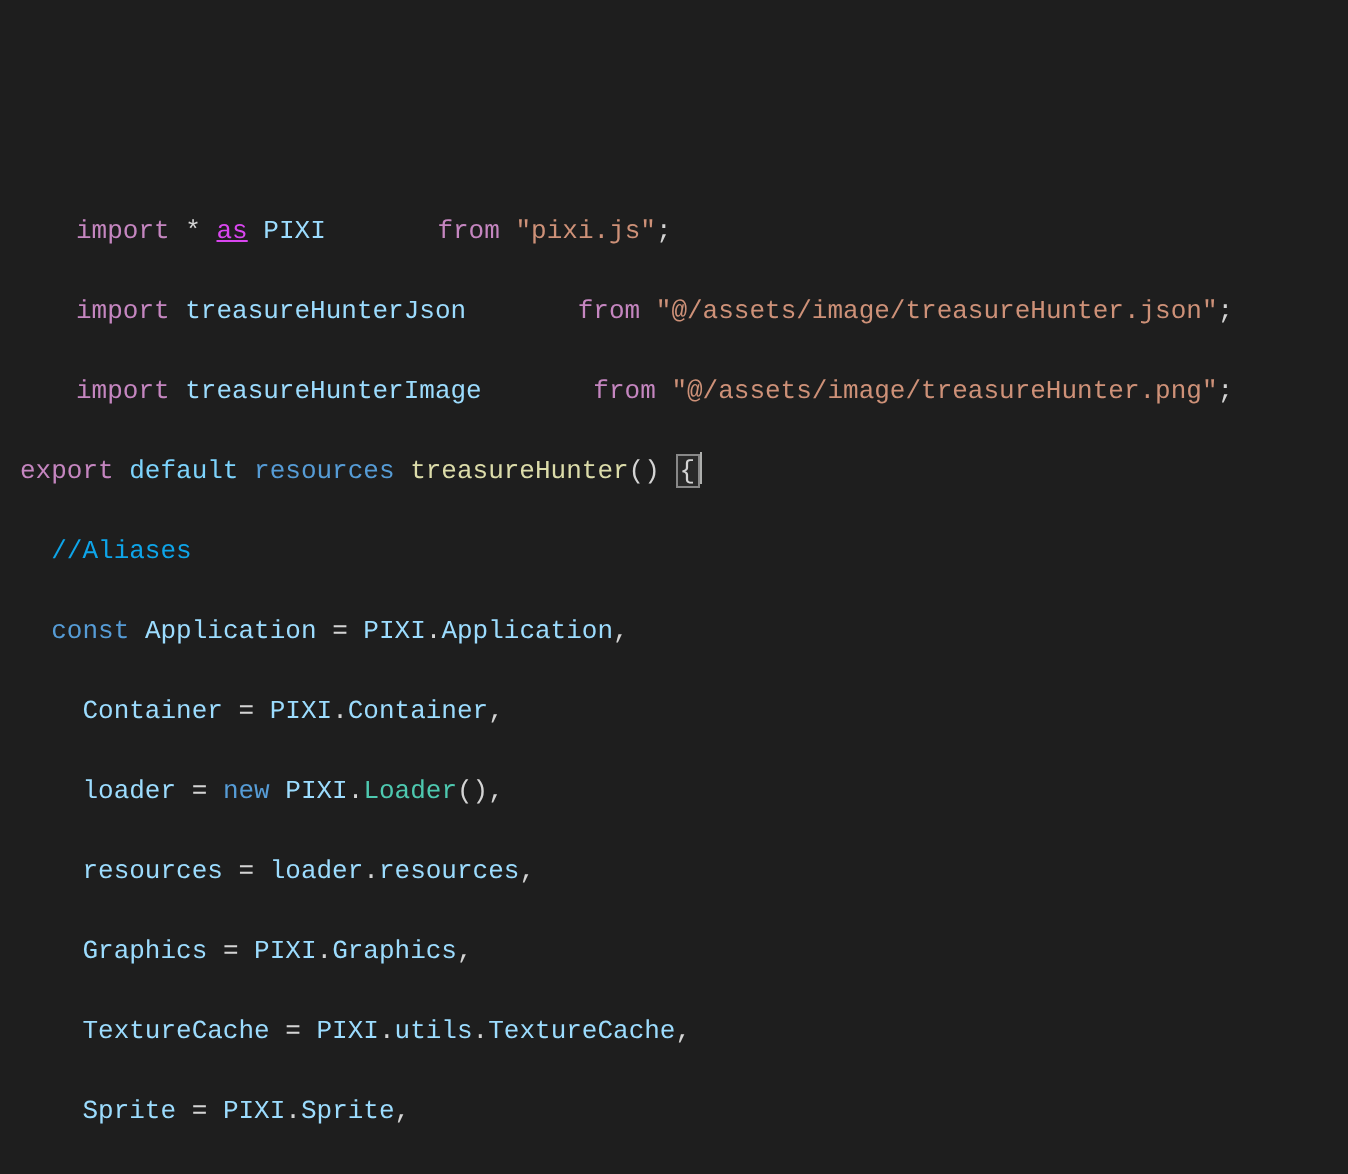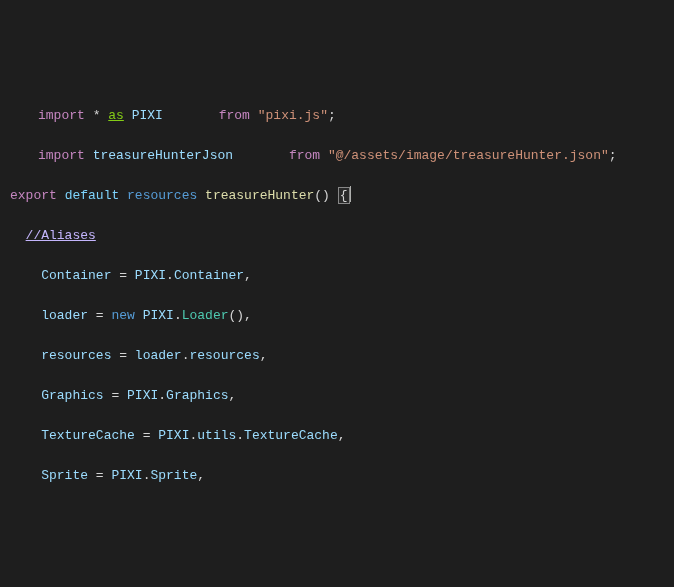--- a/index.html
+++ b/index.html
@@ -24,7 +24,7 @@
   .kw-const { color: #569cd6; }
   .kw-new { color: #569cd6; margin-top: 42px; }
   .kw-from { color: #c586c0; margin-left: 48px; }
-  .kw-as { color: #84cc16; text-decoration: underline; }
+  .kw-as { color: #d946ef; text-decoration: underline; }
   .var { color: #9cdcfe; }
   .prop { color: #9cdcfe; }
   .func { color: #dcdcaa; }

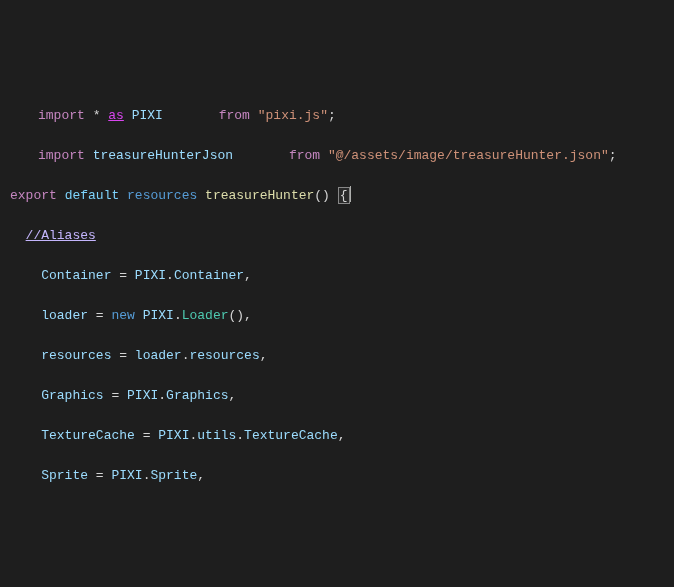--- a/index.html
+++ b/index.html
@@ -56,6 +56,7 @@
 <div class="editor">
 <span class="line"><span class="kw-import">import</span> <span class="star">*</span> <span class="kw-as">as</span> <span class="var">PIXI</span> <span class="kw-from">from</span> <span class="str">"pixi.js"</span><span class="punct">;</span></span>
 <span class="line"><span class="kw-import">import</span> <span class="var">treasureHunterJson</span> <span class="kw-from">from</span> <span class="str">"@/assets/image/treasureHunter.json"</span><span class="punct">;</span></span>
+<span class="line"><span class="kw-import">import</span> <span class="var">treasureHunterImage</span> <span class="kw-from">from</span> <span class="str">"@/assets/image/treasureHunter.png"</span><span class="punct">;</span></span>
 <span class="line"><span class="kw-export">export</span> <span class="kw-default">default</span> <span class="kw-function">resources</span> <span class="func">treasureHunter</span><span class="punct">()</span> <span class="punct bracket-hl">{</span><span class="cursor"></span></span>
 <span class="line">  <span class="comment">//Aliases</span></span>
 <span class="line">    <span class="var">Container</span><span class="punct"> = </span><span class="var">PIXI</span><span class="punct">.</span><span class="prop">Container</span><span class="punct">,</span></span>

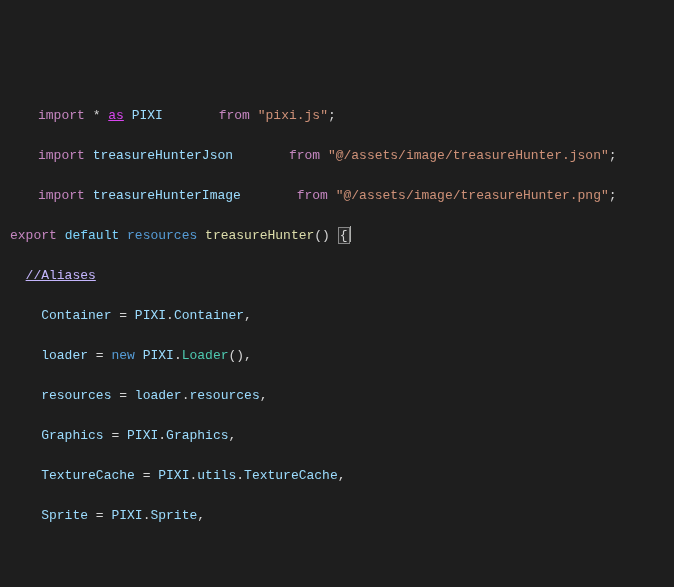--- a/index.html
+++ b/index.html
@@ -30,7 +30,7 @@
   .func { color: #dcdcaa; }
   .type { color: #4ec9b0; }
   .str { color: #ce9178; }
-  .comment { color: #c4b5fd; text-decoration: underline; }
+  .comment { color: #0ea5e9; }
   .punct { color: #d4d4d4; }
   .star { color: #d4d4d4; }
   .bracket-hl {

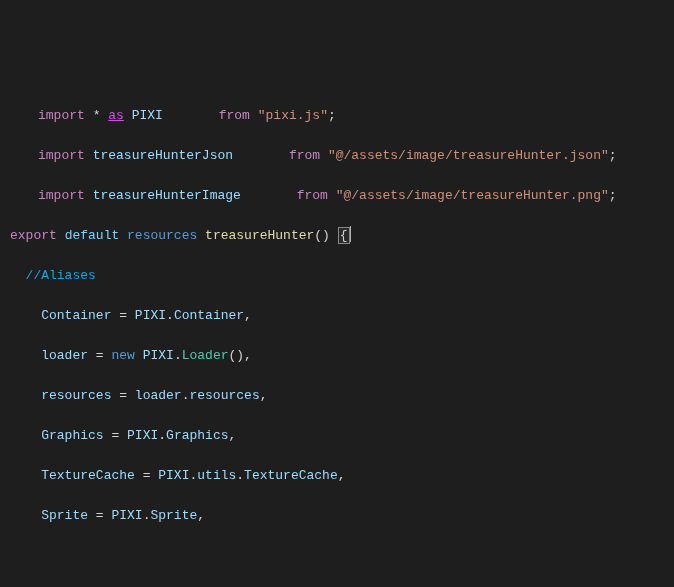--- a/index.html
+++ b/index.html
@@ -59,6 +59,7 @@
 <span class="line"><span class="kw-import">import</span> <span class="var">treasureHunterImage</span> <span class="kw-from">from</span> <span class="str">"@/assets/image/treasureHunter.png"</span><span class="punct">;</span></span>
 <span class="line"><span class="kw-export">export</span> <span class="kw-default">default</span> <span class="kw-function">resources</span> <span class="func">treasureHunter</span><span class="punct">()</span> <span class="punct bracket-hl">{</span><span class="cursor"></span></span>
 <span class="line">  <span class="comment">//Aliases</span></span>
+<span class="line">  <span class="kw-const">const</span> <span class="var">Application</span><span class="punct"> = </span><span class="var">PIXI</span><span class="punct">.</span><span class="prop">Application</span><span class="punct">,</span></span>
 <span class="line">    <span class="var">Container</span><span class="punct"> = </span><span class="var">PIXI</span><span class="punct">.</span><span class="prop">Container</span><span class="punct">,</span></span>
 <span class="line">    <span class="var">loader</span><span class="punct"> = </span><span class="kw-new">new</span> <span class="var">PIXI</span><span class="punct">.</span><span class="type">Loader</span><span class="punct">()</span><span class="punct">,</span></span>
 <span class="line">    <span class="var">resources</span><span class="punct"> = </span><span class="var">loader</span><span class="punct">.</span><span class="prop">resources</span><span class="punct">,</span></span>

